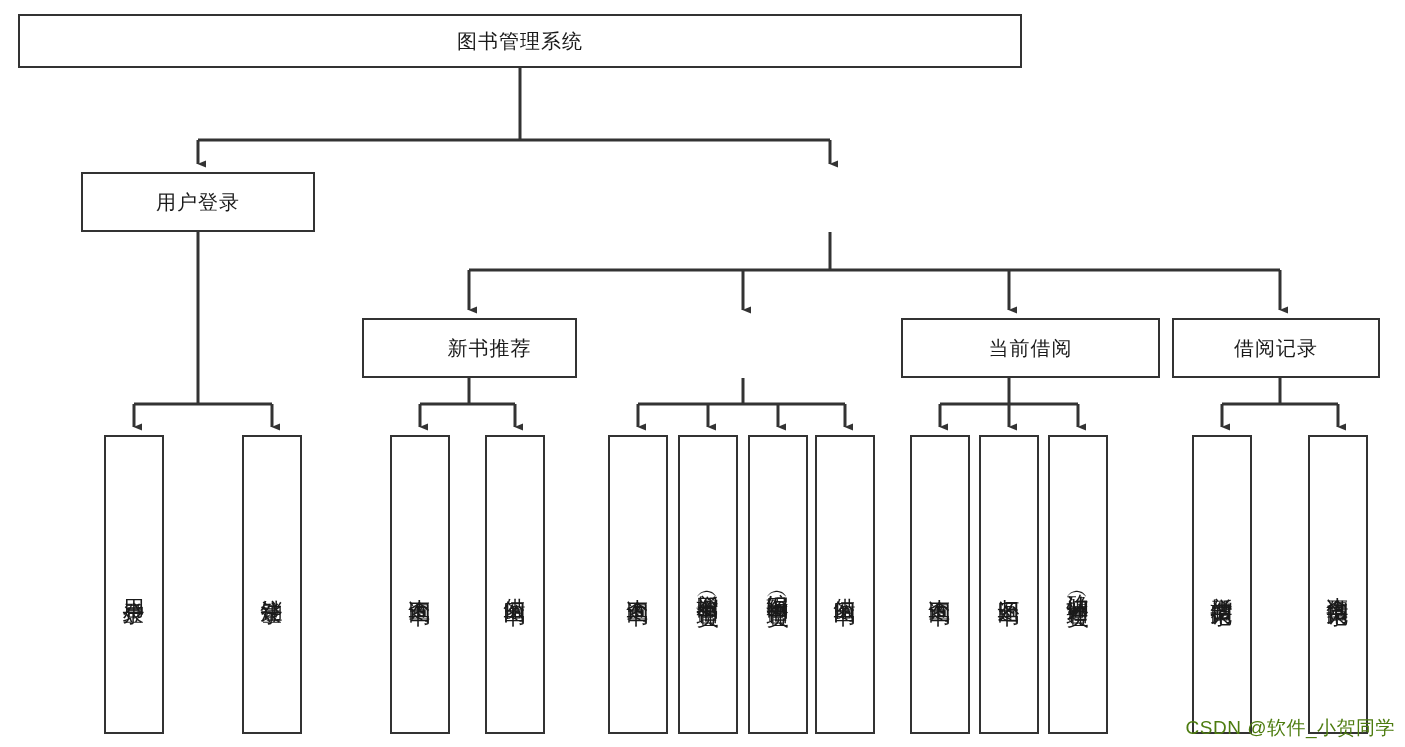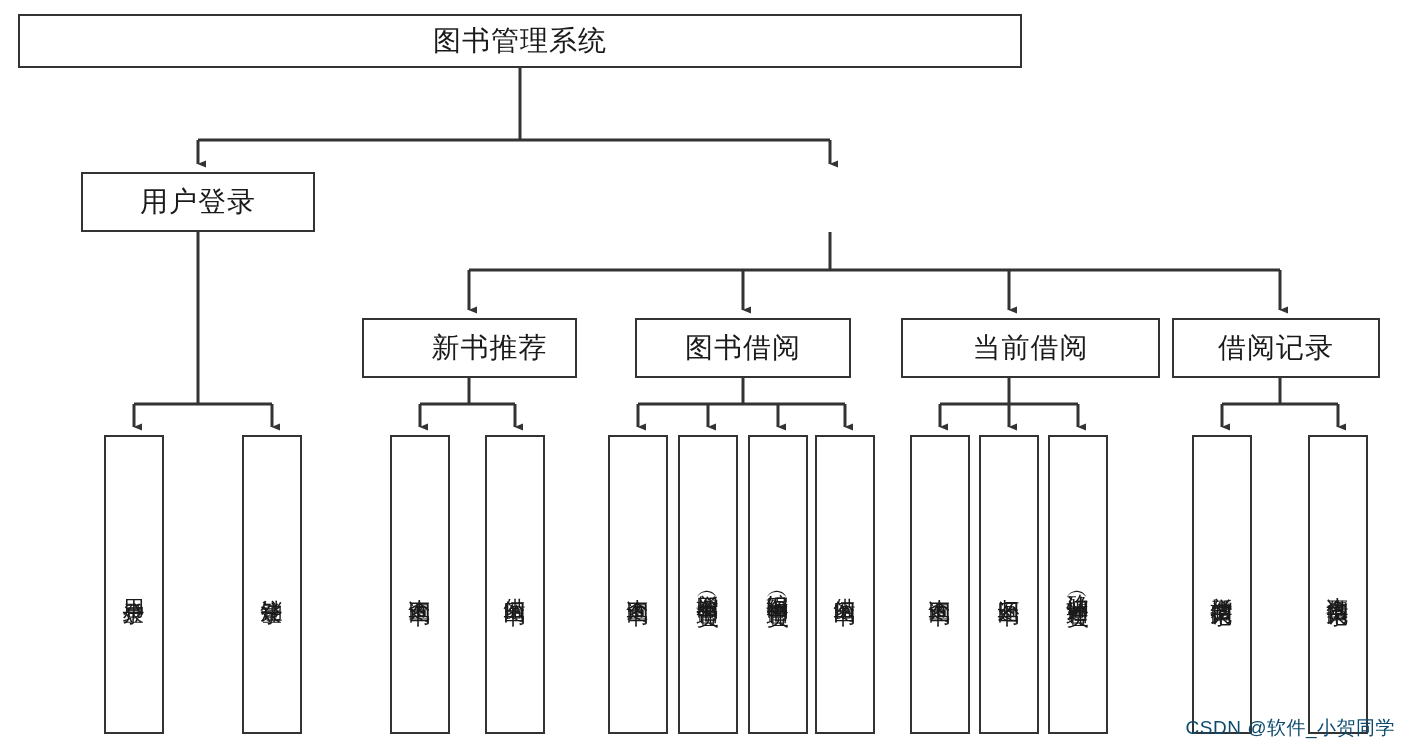--- a/index.html
+++ b/index.html
@@ -35,7 +35,7 @@
     color: #1a1a1a;
   }
   .node.horizontal {
-    font-size: 28px;
+    font-size: 20px;
     letter-spacing: 1px;
   }
   .node.vertical {

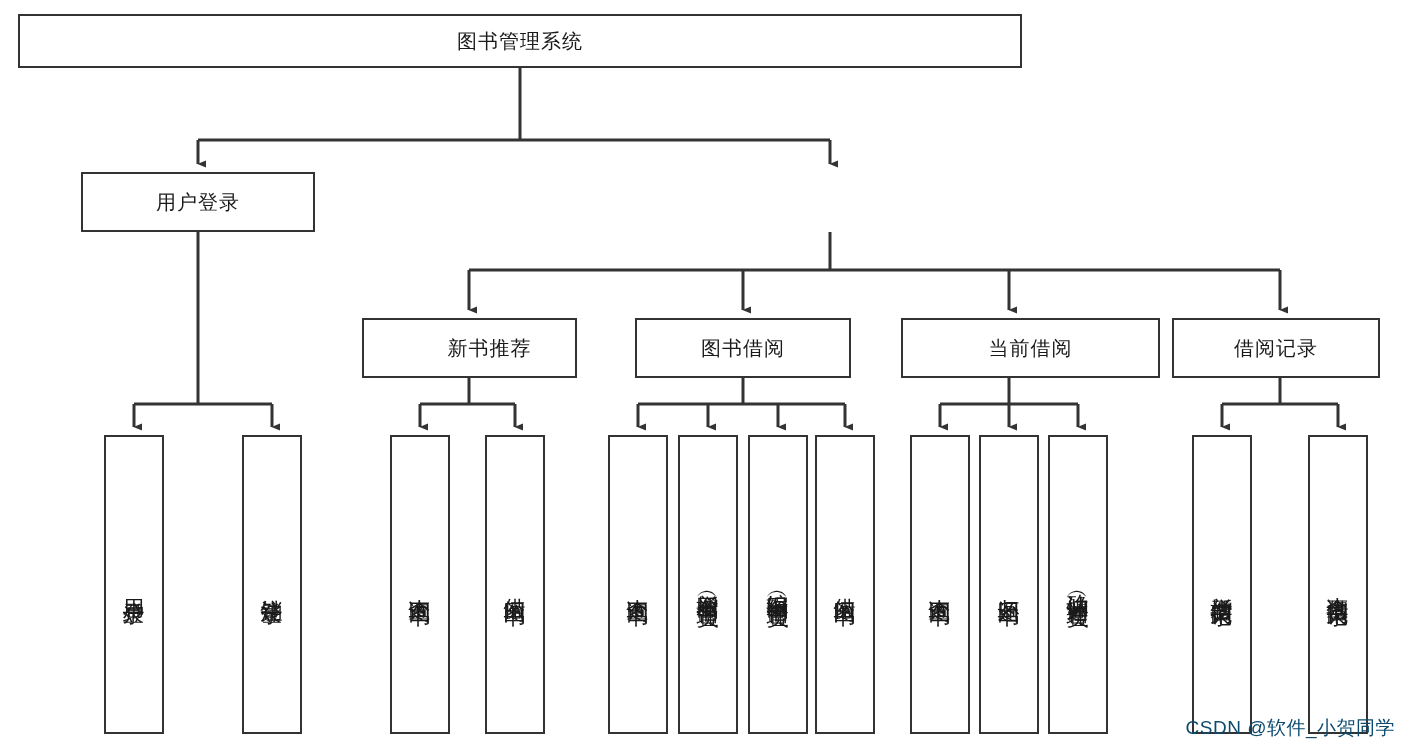--- a/index.html
+++ b/index.html
@@ -130,9 +130,6 @@
     <span class="node-label">新书推荐</span>
   </div>
 
-  <div class="node horizontal" style="left:635px; top:318px; width:216px; height:60px;">
-    <span class="node-label">图书借阅</span>
-  </div>
 
   <div class="node horizontal" style="left:901px; top:318px; width:259px; height:60px;">
     <span class="node-label">当前借阅</span>

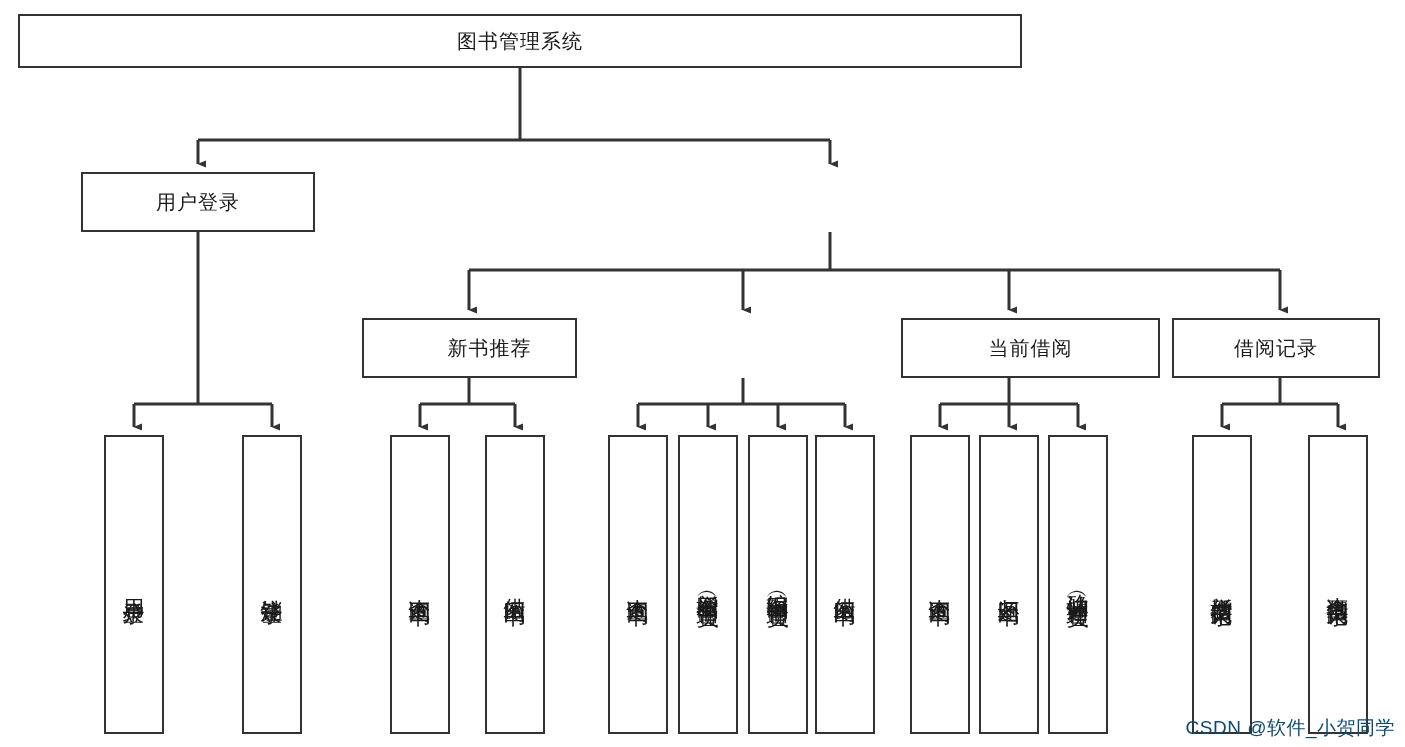--- a/index.html
+++ b/index.html
@@ -56,7 +56,7 @@
     right: 10px;
     bottom: 6px;
     font-size: 19px;
-    color: #0c4a6e;
+    color: #4d7c0f;
     letter-spacing: 0.5px;
     white-space: nowrap;
     pointer-events: none;

